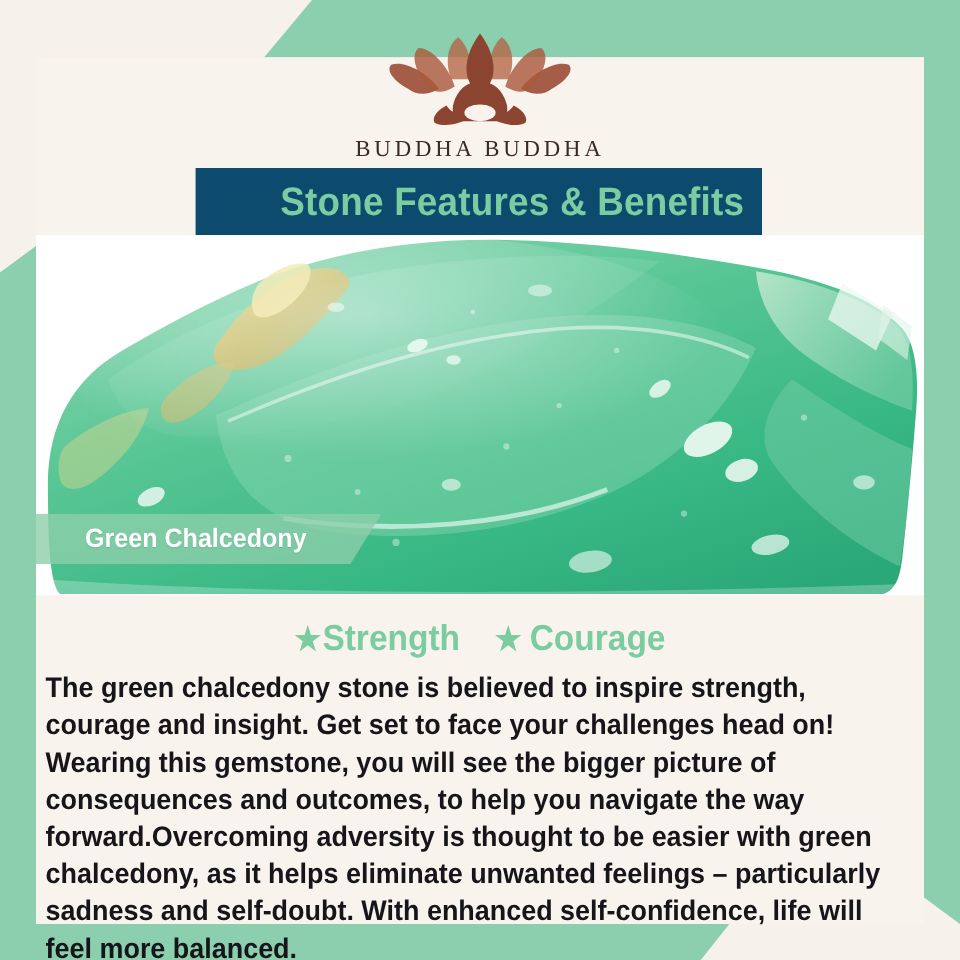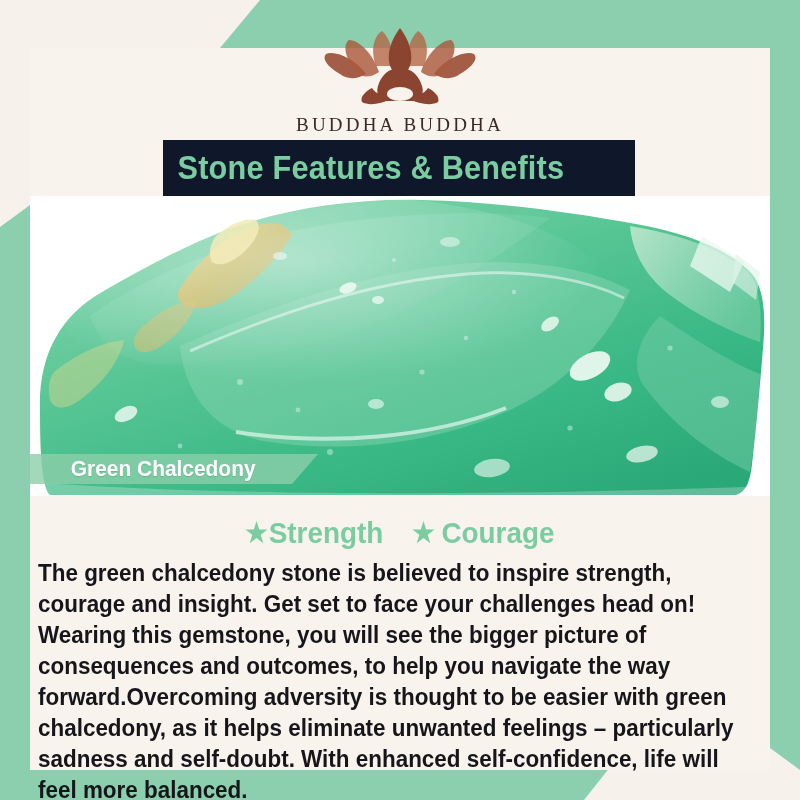--- a/index.html
+++ b/index.html
@@ -59,8 +59,8 @@
   
   .title-banner{
     position:absolute;left:163px;top:140px;width:472px;height:56px;
-    background:#0f172a;
-    display:flex;align-items:center;justify-content:flex-start;
+    background:#0c4a6e;
+    display:flex;align-items:center;justify-content:flex-end;
     box-shadow:0 1px 2px rgba(120,90,80,.05);
   }
   .title-text{

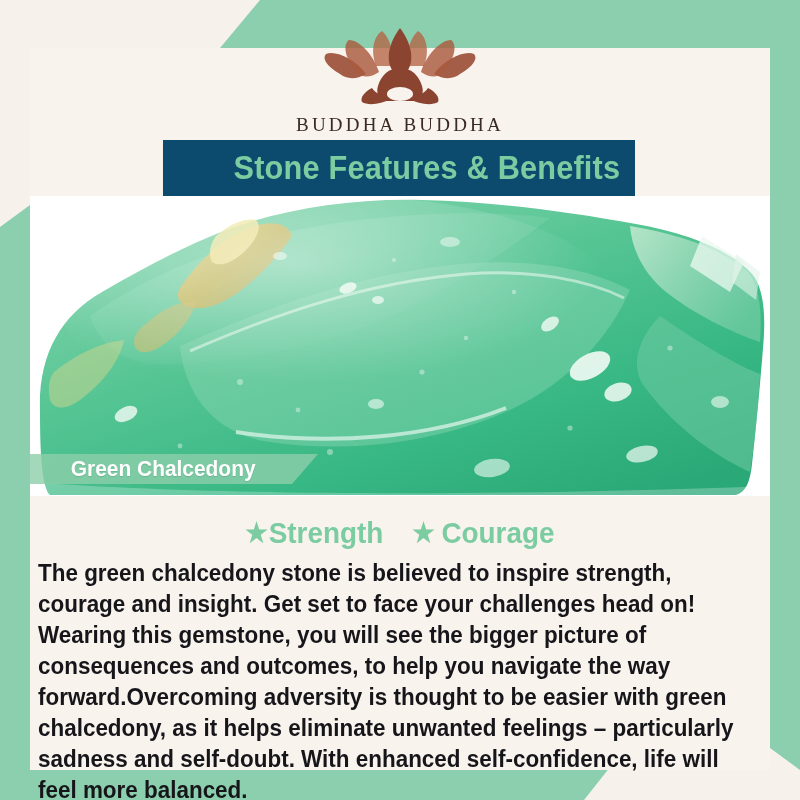--- a/index.html
+++ b/index.html
@@ -80,7 +80,7 @@
 
   
   .stone-label{
-    position:absolute;left:0;bottom:12px;width:288px;height:30px;
+    position:absolute;left:0;bottom:26px;width:288px;height:42px;
     background:rgba(140,206,170,.80);
     clip-path:polygon(0 0, 100% 0, calc(100% - 26px) 100%, 0 100%);
     display:flex;align-items:center;

